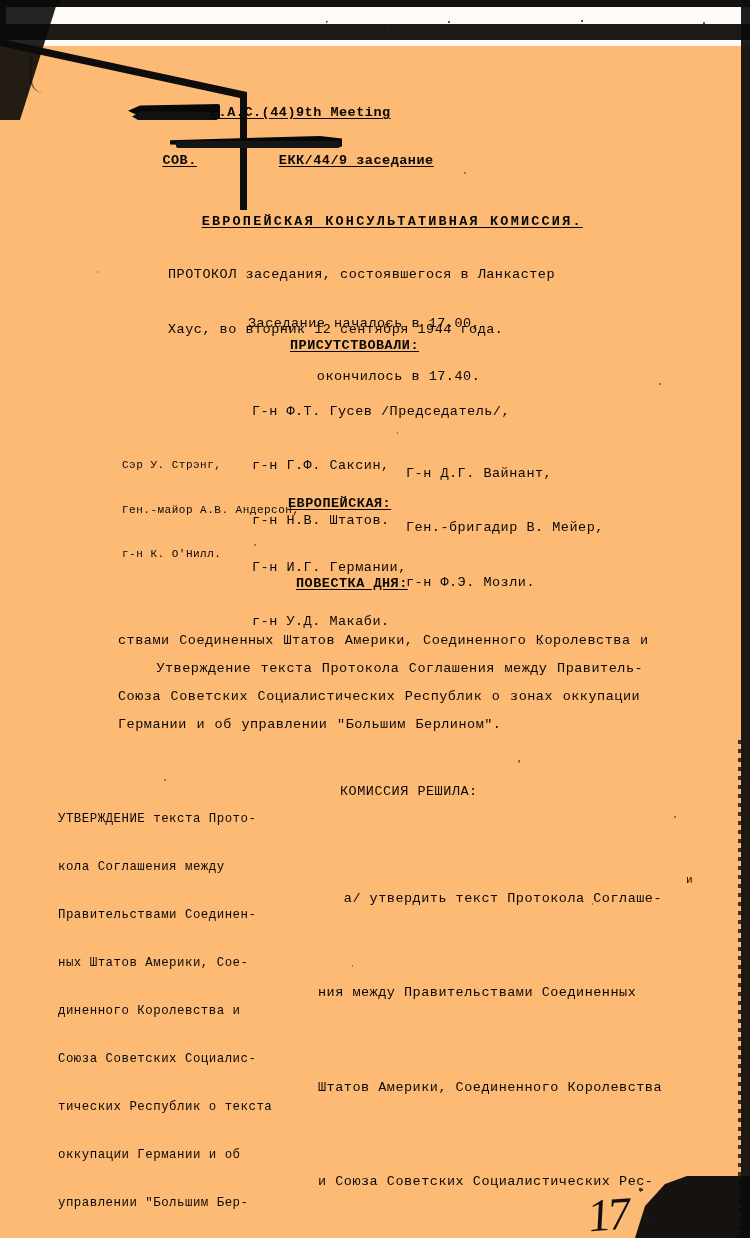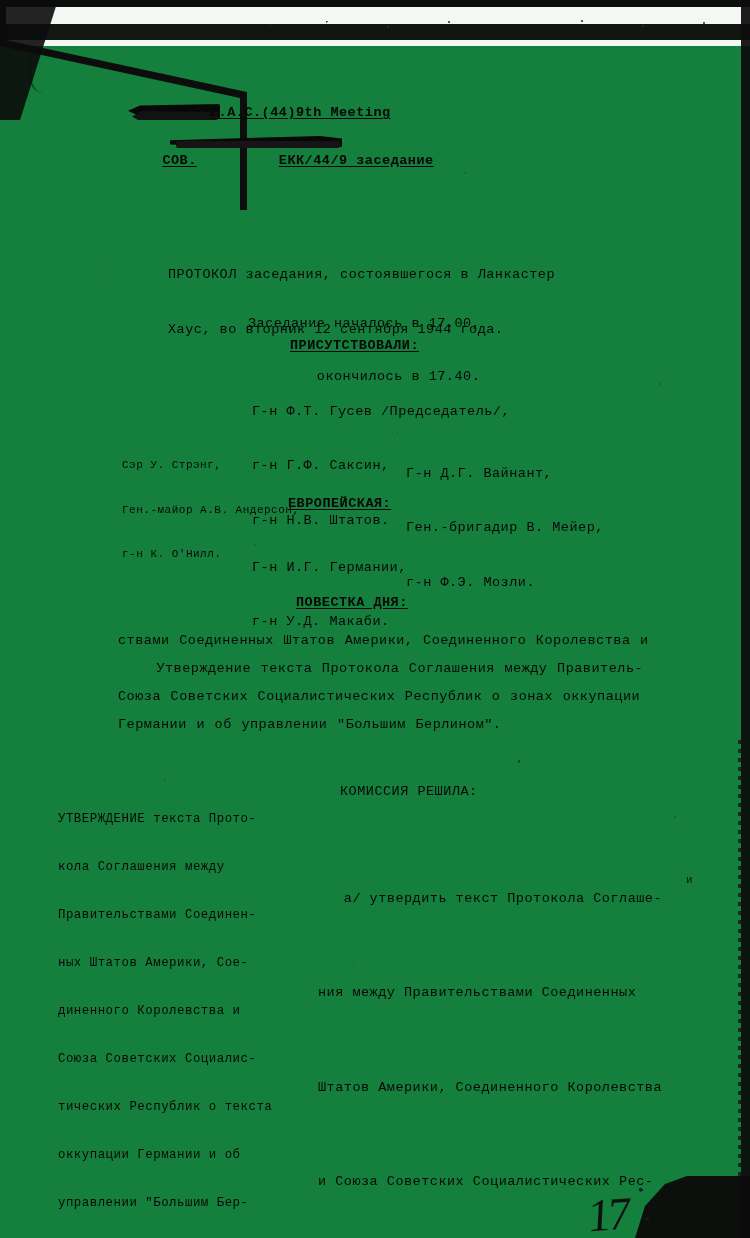--- a/index.html
+++ b/index.html
@@ -17,7 +17,7 @@
     width: 750px;
     height: 1238px;
     overflow: hidden;
-    background: #15803d;
+    background: #fdba74;
   }
 
   

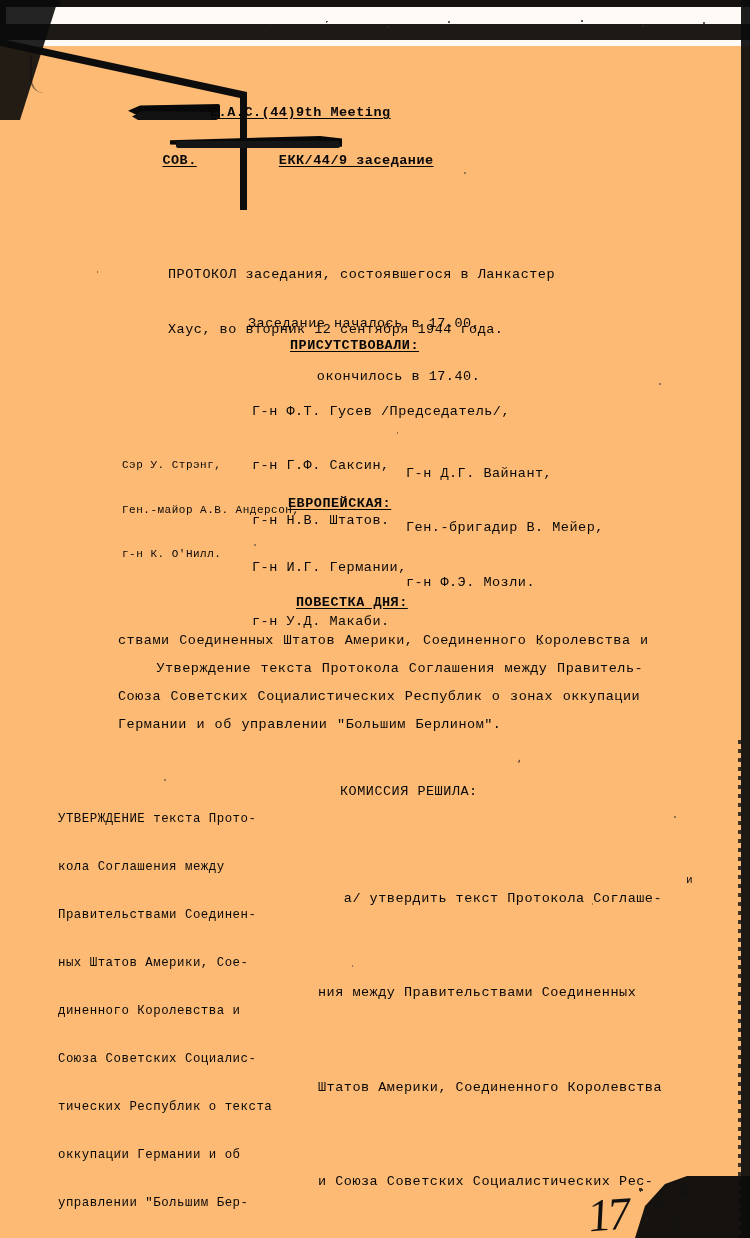--- a/index.html
+++ b/index.html
@@ -324,6 +324,9 @@
   <div class="redaction" id="redact-2"></div>
   <div class="redaction" id="redact-2b"></div>
 
+  <div class="tw" id="doc-title">
+    <span class="u sp">ЕВРОПЕЙСКАЯ КОНСУЛЬТАТИВНАЯ КОМИССИЯ.</span>
+  </div>
 
   <div class="tw" id="subtitle">
     <div>ПРОТОКОЛ заседания, состоявшегося в Ланкастер</div>

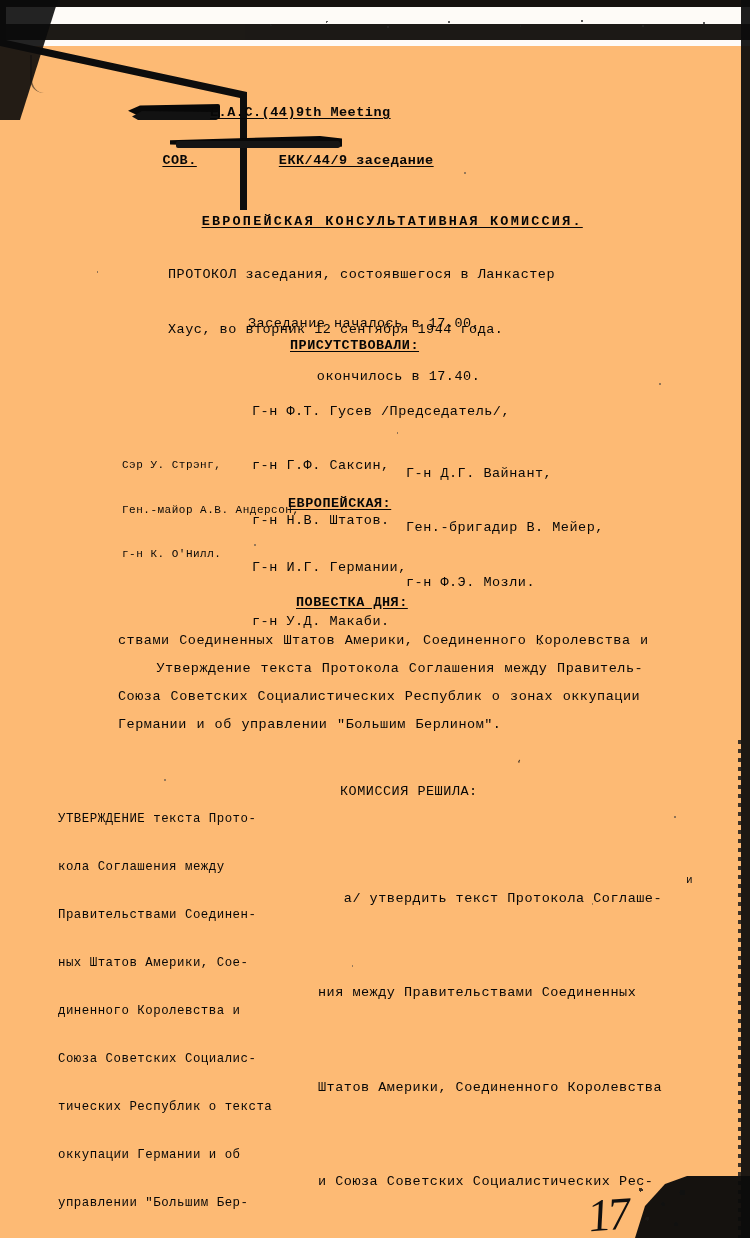--- a/index.html
+++ b/index.html
@@ -224,7 +224,7 @@
 
   
   #agenda-heading {
-    left: 296px; top: 595px;
+    left: 296px; top: 576px;
     font-size: 13.5px;
     font-weight: 700;
   }

